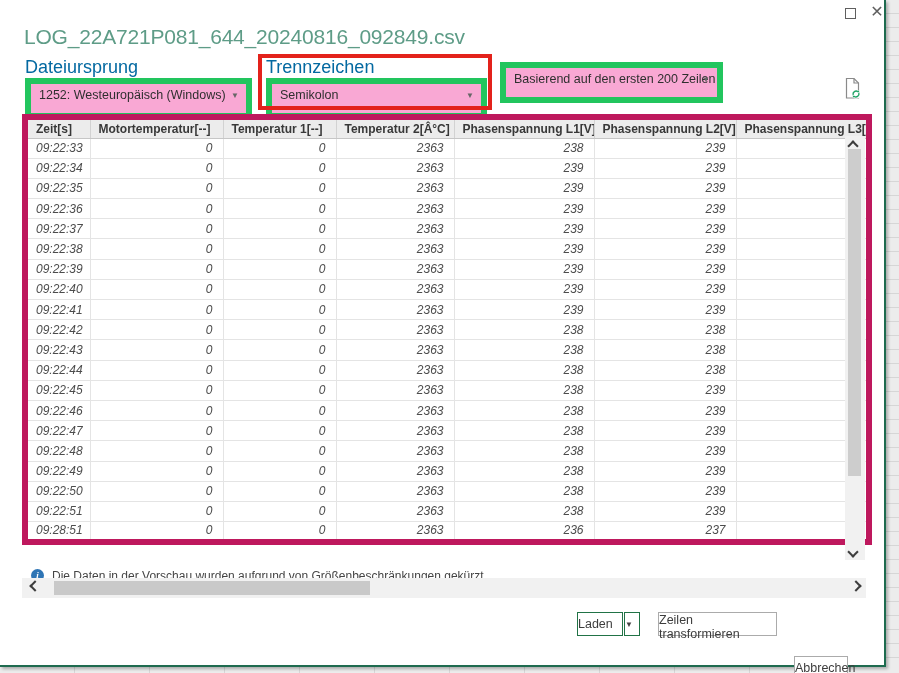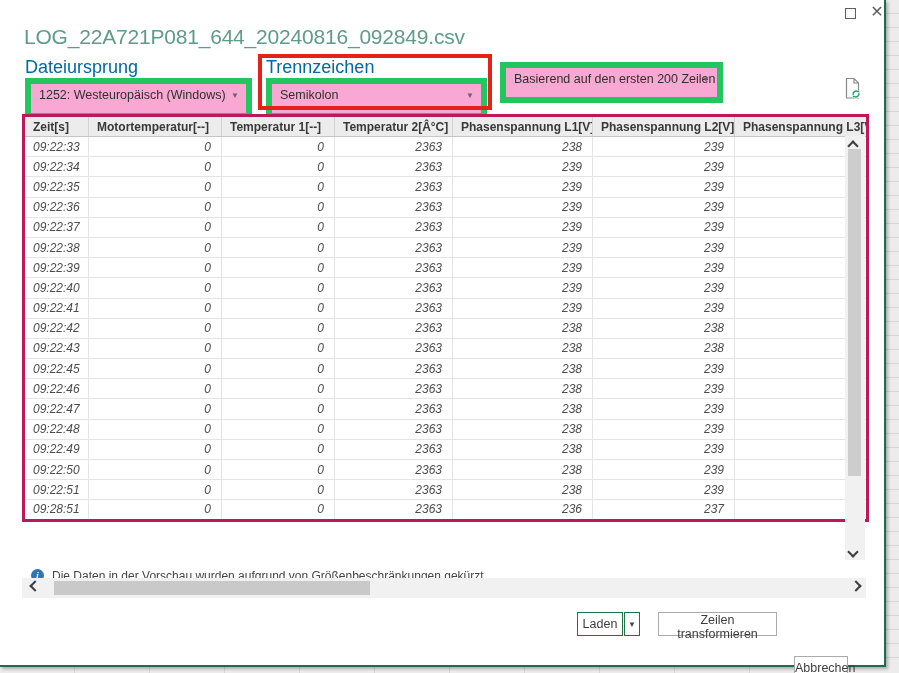--- a/index.html
+++ b/index.html
@@ -44,7 +44,7 @@
   
   table.preview { position:absolute; left:22px; top:114px; width:844px;
     border-collapse:collapse; table-layout:fixed; z-index:1; }
-  table.preview { border:3px solid #be185d; }
+  table.preview { border:6px solid #be185d; }
   .preview th { background:#ececec; font-weight:bold; font-size:12px; color:#383838; text-align:left;
     height:21px; padding:0 6px 0 8px; border:1px solid #d2d2d2; border-bottom:1px solid #c6c6c6;
     white-space:nowrap; overflow:hidden; }

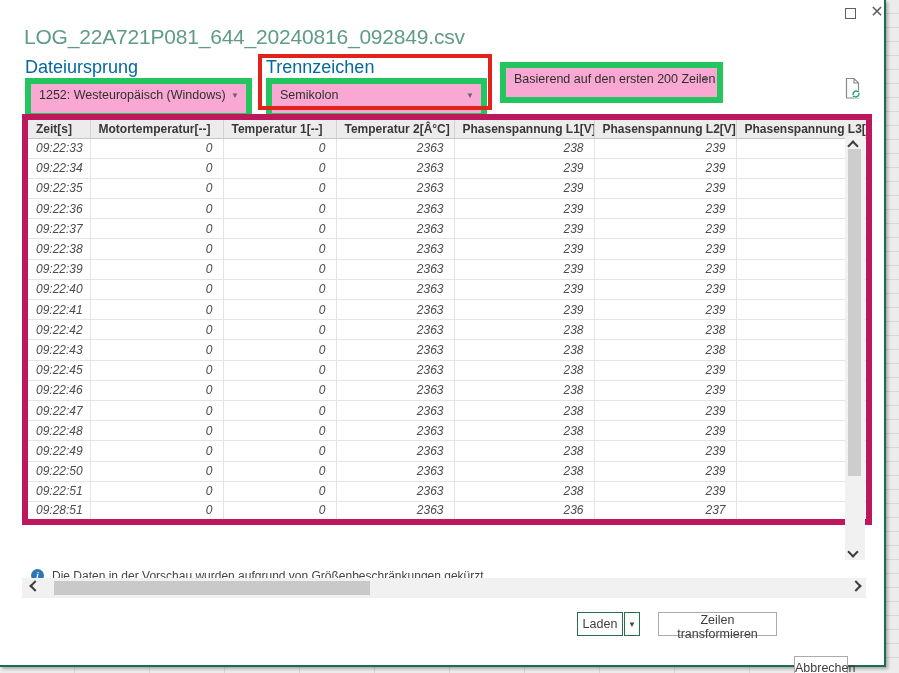--- a/index.html
+++ b/index.html
@@ -256,6 +256,15 @@
             <td class="c6"></td>
           </tr>
           <tr>
+            <td class="c0">09:22:44</td>
+            <td class="c1">0</td>
+            <td class="c2">0</td>
+            <td class="c3">2363</td>
+            <td class="c4">238</td>
+            <td class="c5">238</td>
+            <td class="c6"></td>
+          </tr>
+          <tr>
             <td class="c0">09:22:45</td>
             <td class="c1">0</td>
             <td class="c2">0</td>

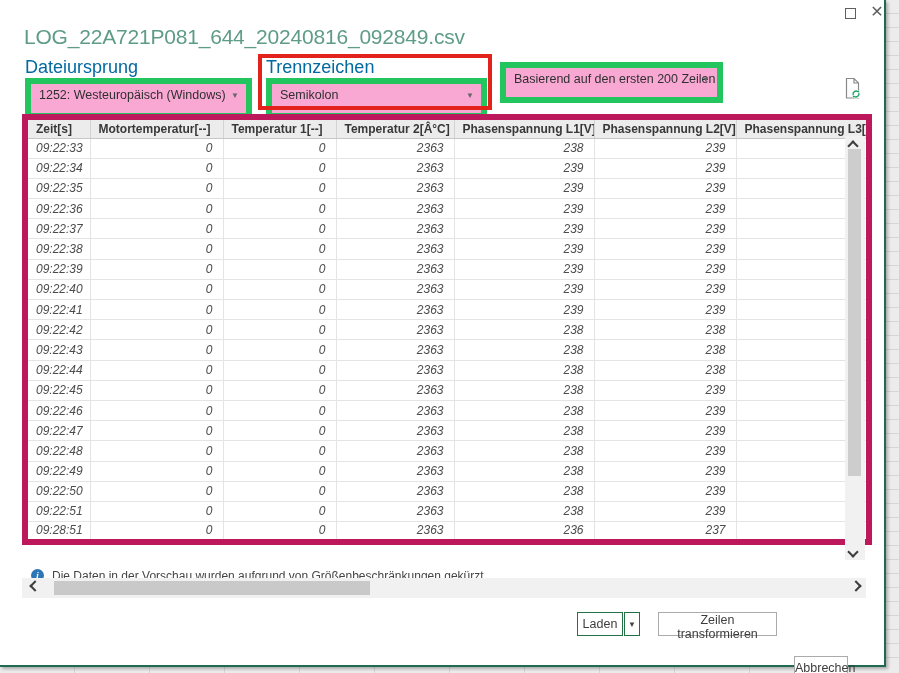--- a/index.html
+++ b/index.html
@@ -84,7 +84,7 @@
 
   
   .btn { position:absolute; top:612px; height:24px; background:#fff; border:1px solid #ababab;
-    font-size:12.5px; color:#3d3d3d; font-family:"Liberation Sans",sans-serif; cursor:pointer; text-align:center; }
+    font-size:12.5px; color:#3d3d3d; font-family:"Liberation Sans",sans-serif; cursor:pointer; text-align:left; }
   .btn-load { left:577px; width:46px; border-color:#217346; }
   .btn-load-arrow { left:624px; width:16px; border-color:#217346; font-size:8px; color:#444; }
   .btn-transform { left:658px; width:119px; }

